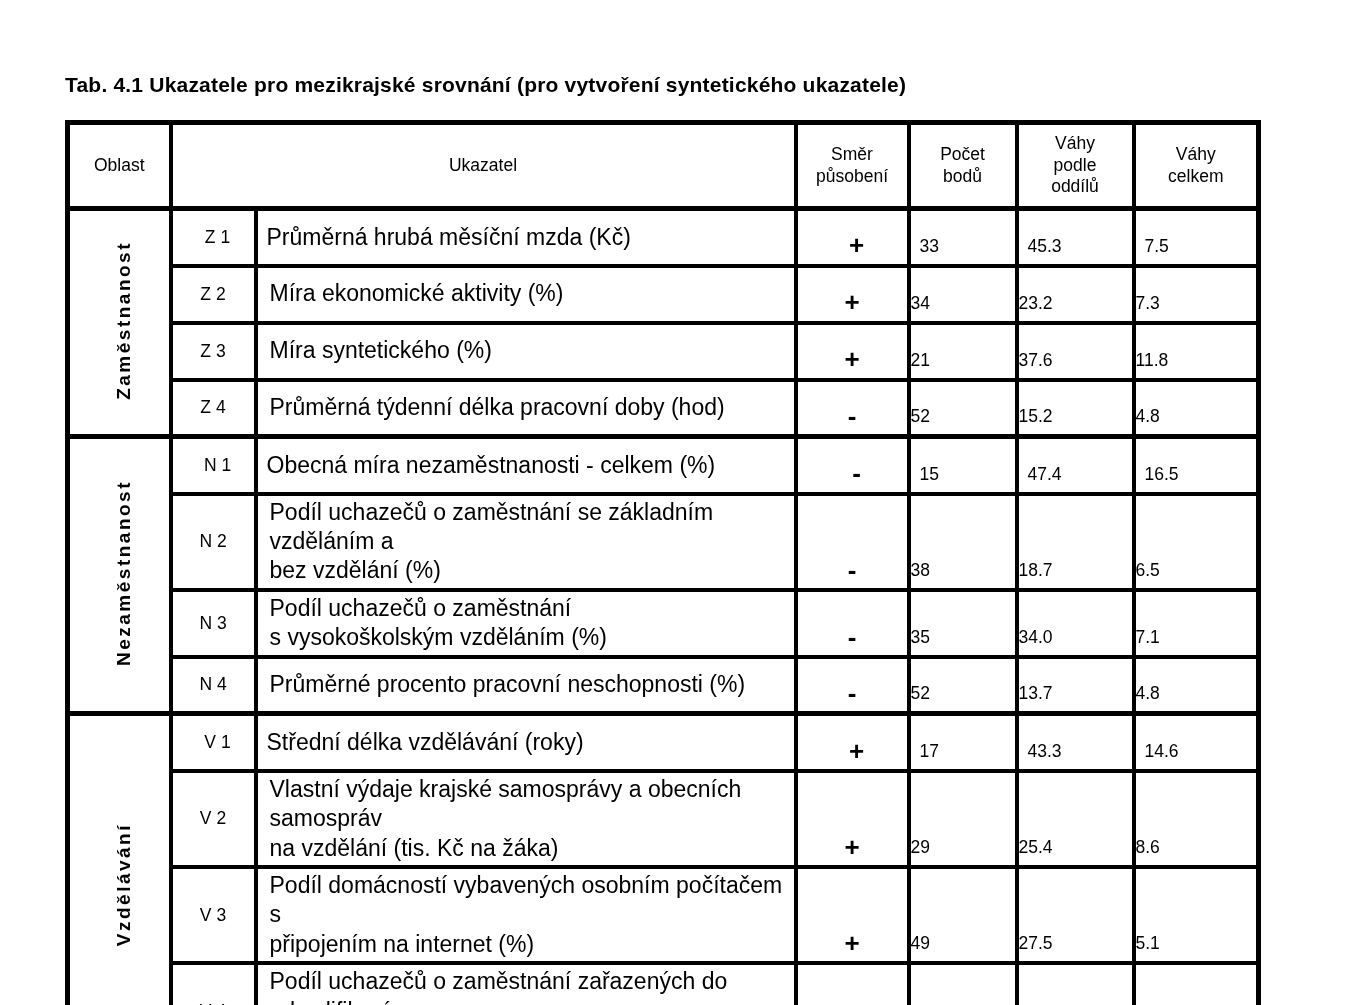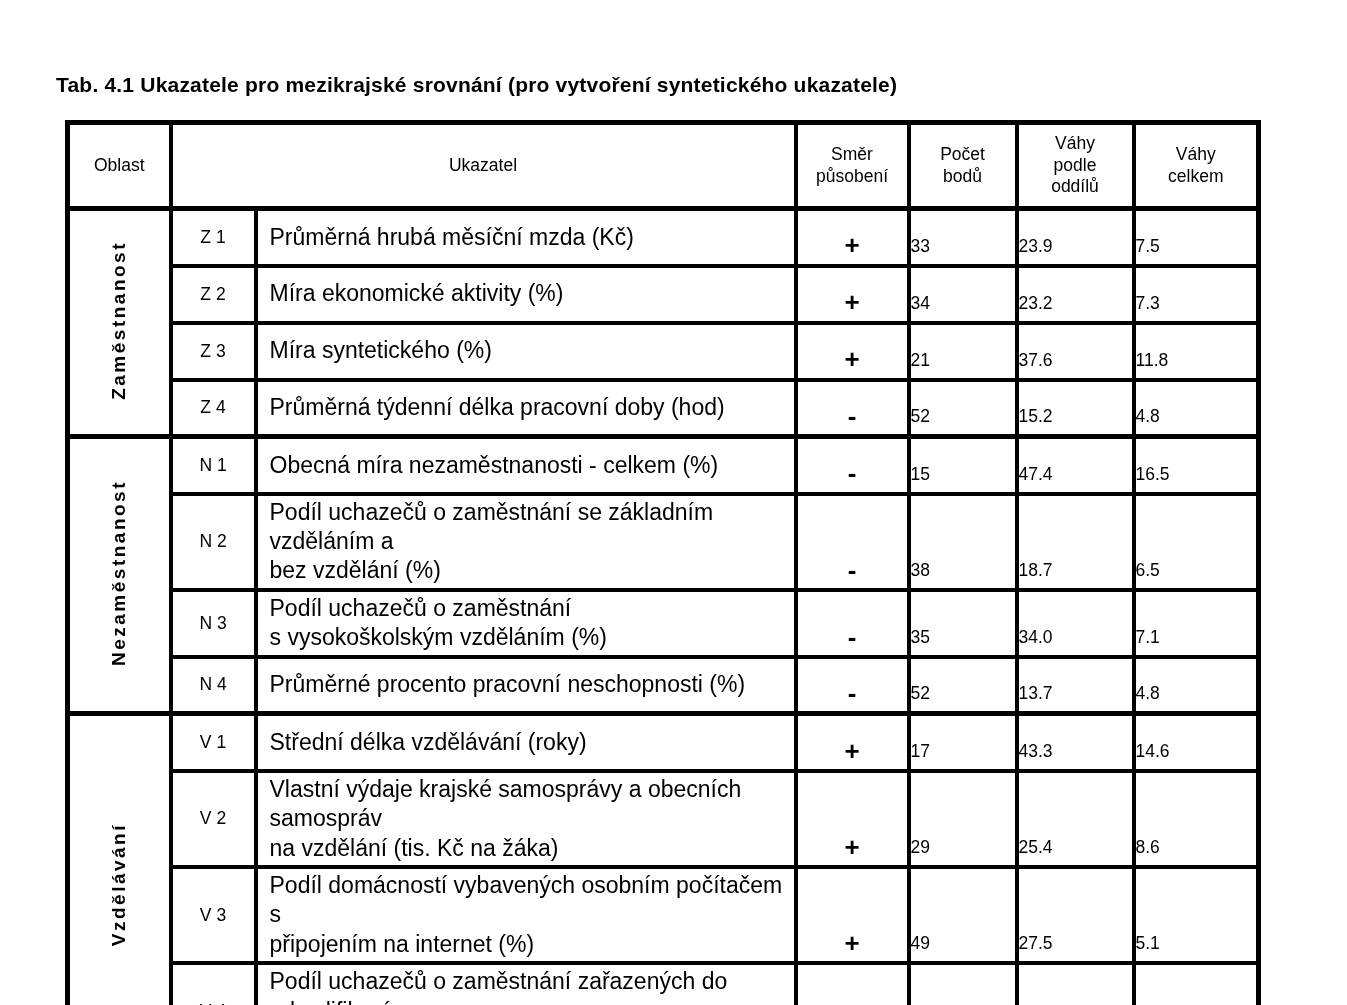--- a/index.html
+++ b/index.html
@@ -12,7 +12,7 @@
   .page { position:relative; width:1347px; height:1005px; background:#ffffff; overflow:hidden; }
 
   .title {
-    position:absolute; left:56px; top:73px; margin:0;
+    position:absolute; left:65px; top:73px; margin:0;
     font-size:21px; font-weight:bold; letter-spacing:0.2px;
     white-space:nowrap;
   }

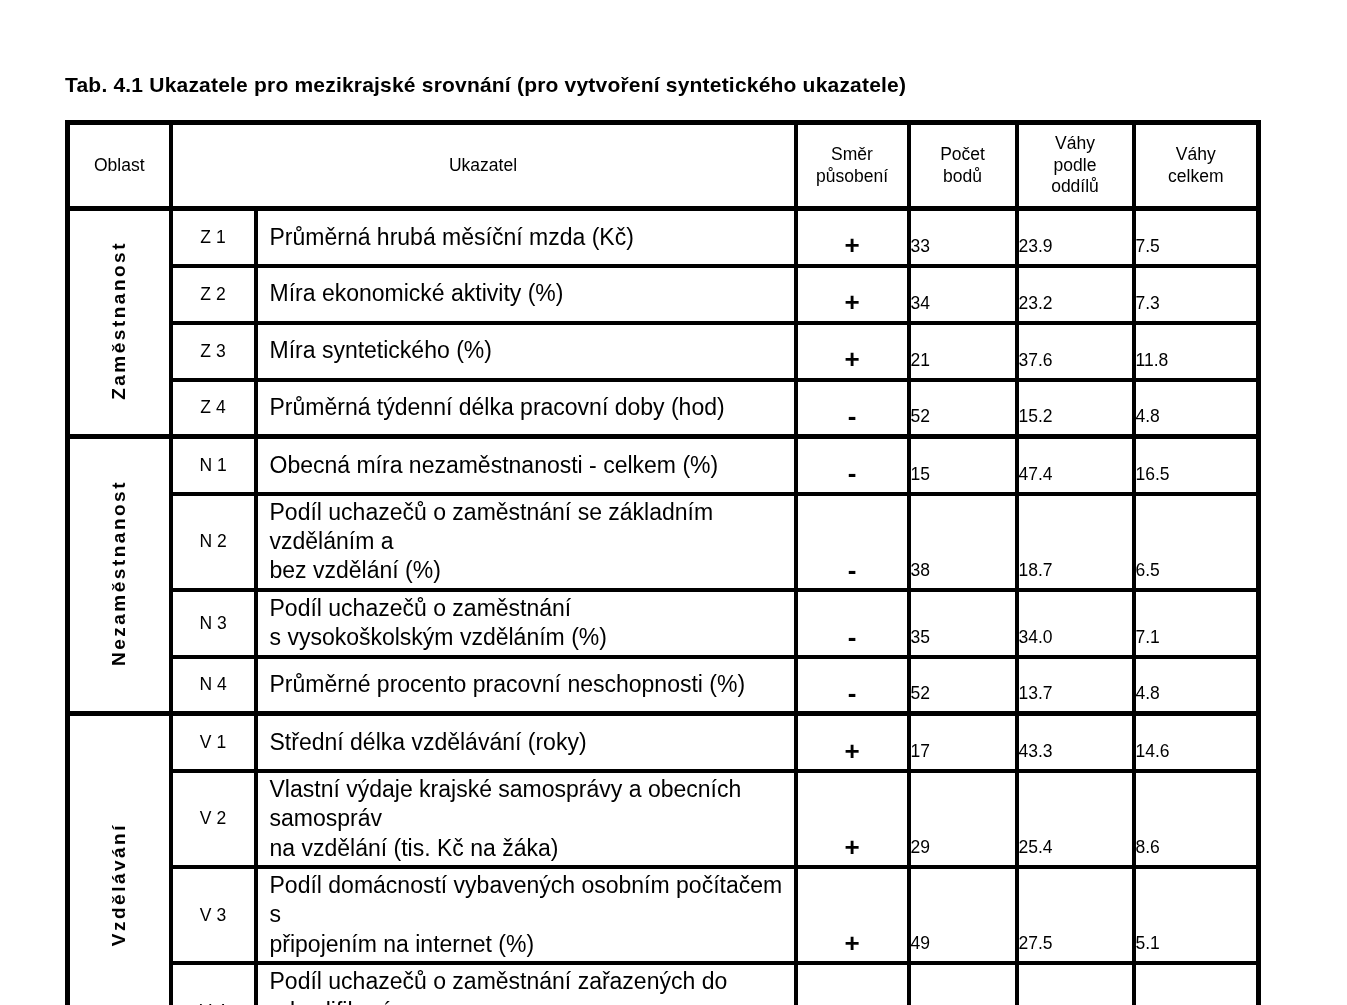--- a/index.html
+++ b/index.html
@@ -36,7 +36,7 @@
 
   
   .tbl tbody tr { height:57px; }
-  .tbl tr.sec-top td { border-top-width:5px; }
+  .tbl tr.sec-top td { border-top-width:5px;padding-left:9px; }
 
   td.group { text-align:center; vertical-align:middle; }
   .vtext {

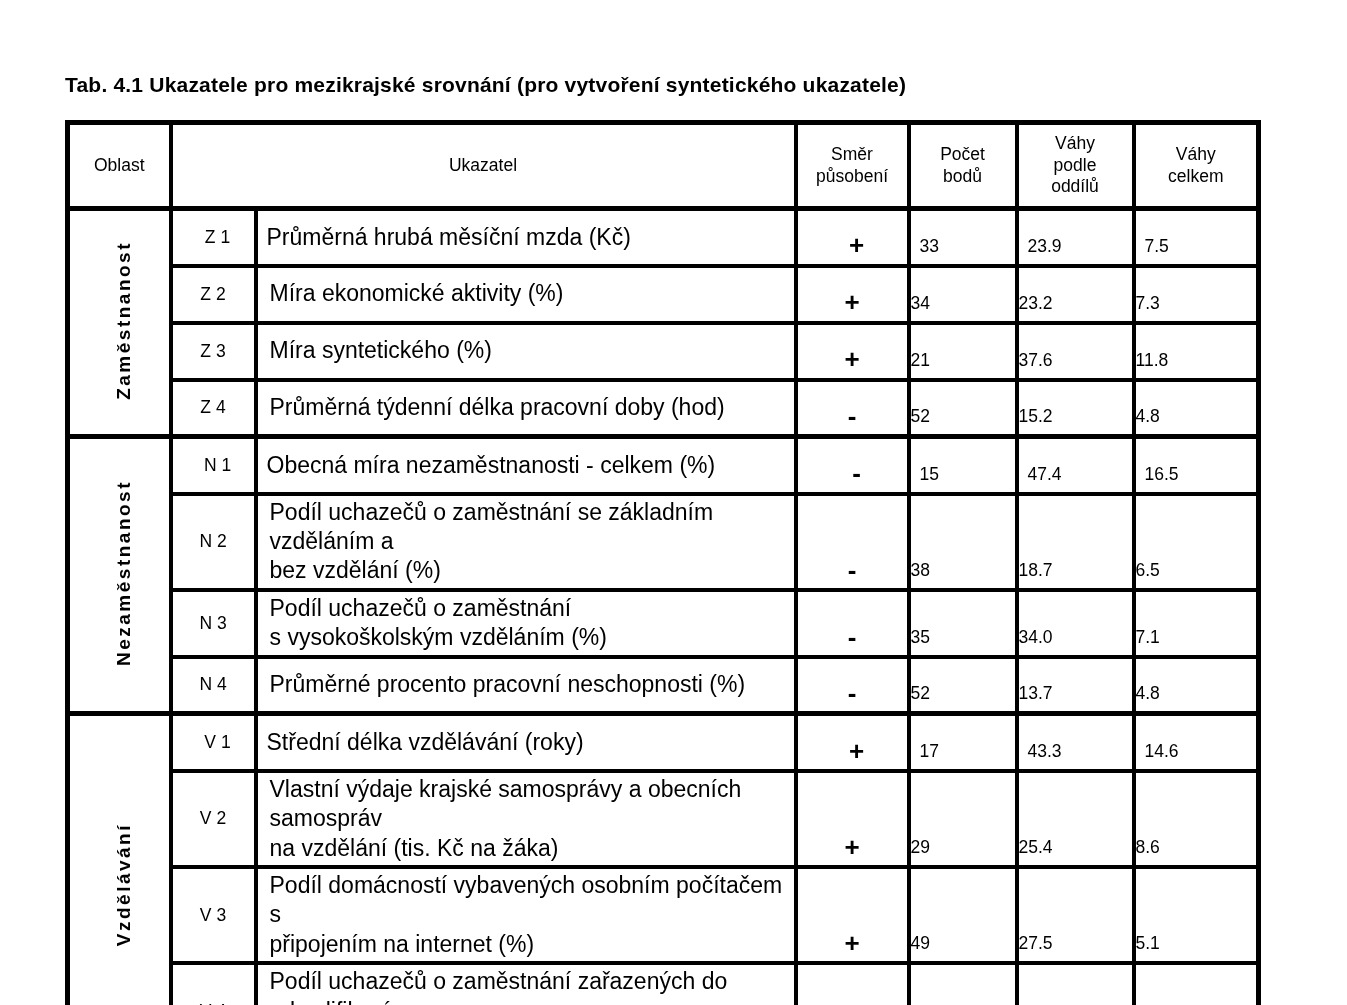--- a/index.html
+++ b/index.html
@@ -111,7 +111,7 @@
         <td class="desc">Průměrná hrubá měsíční mzda (Kč)</td>
         <td class="dir">+</td>
         <td class="num">33</td>
-        <td class="num">23.9</td>
+        <td class="num">45.3</td>
         <td class="num">7.5</td>
       </tr>
       <tr>

